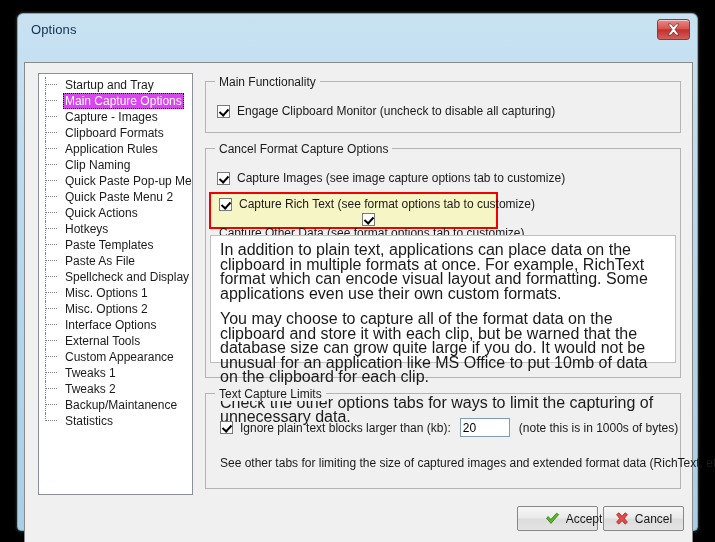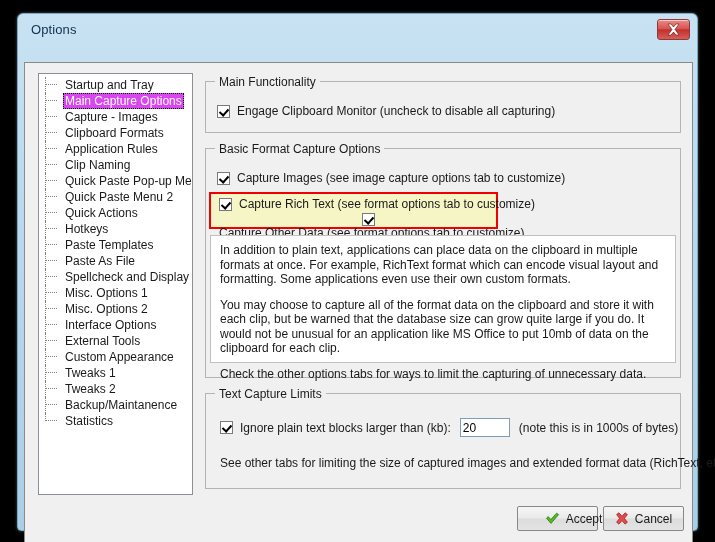--- a/index.html
+++ b/index.html
@@ -304,7 +304,7 @@
       </div>
 
       <div class="groupbox" style="left:0; top:75px; width:476px; height:230px;">
-        <div class="gb-title">Basic Format Capture Options</div>
+        <div class="gb-title">Cancel Format Capture Options</div>
 
         <div class="cbrow" style="left:11px; top:22px;">
           <span class="cbox checked"></span>

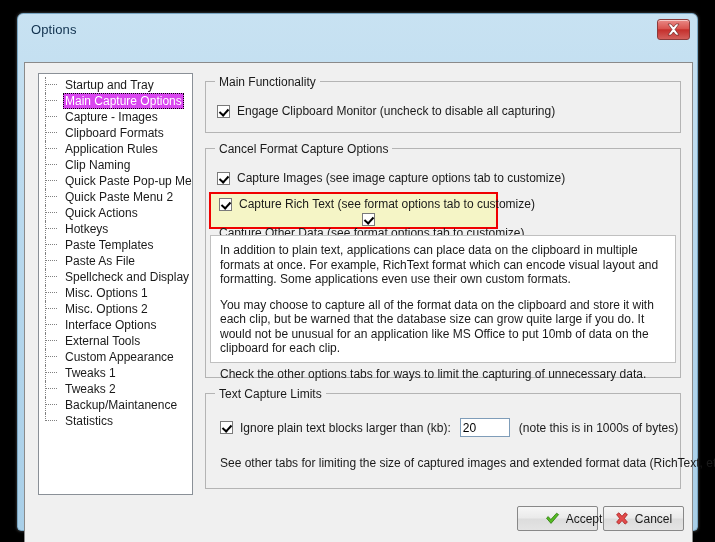--- a/index.html
+++ b/index.html
@@ -203,7 +203,7 @@
   }
   #desc-panel p {
     margin: 0 0 11px 0;
-    font-size: 12px;
+    font-size: 16px;
     line-height: 14.5px;
     color: #1a1a1a;
   }

